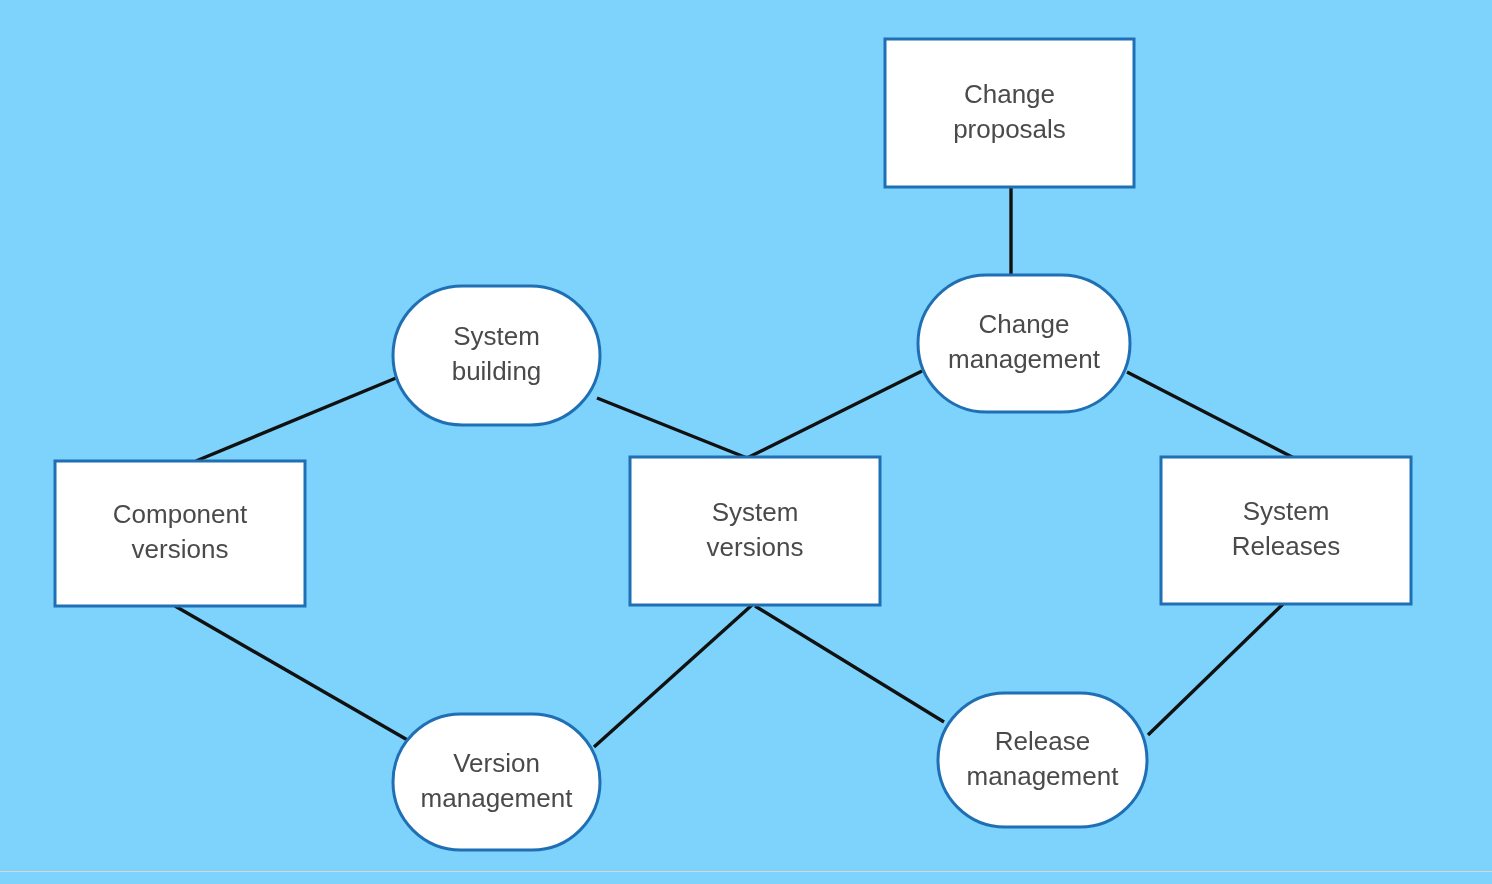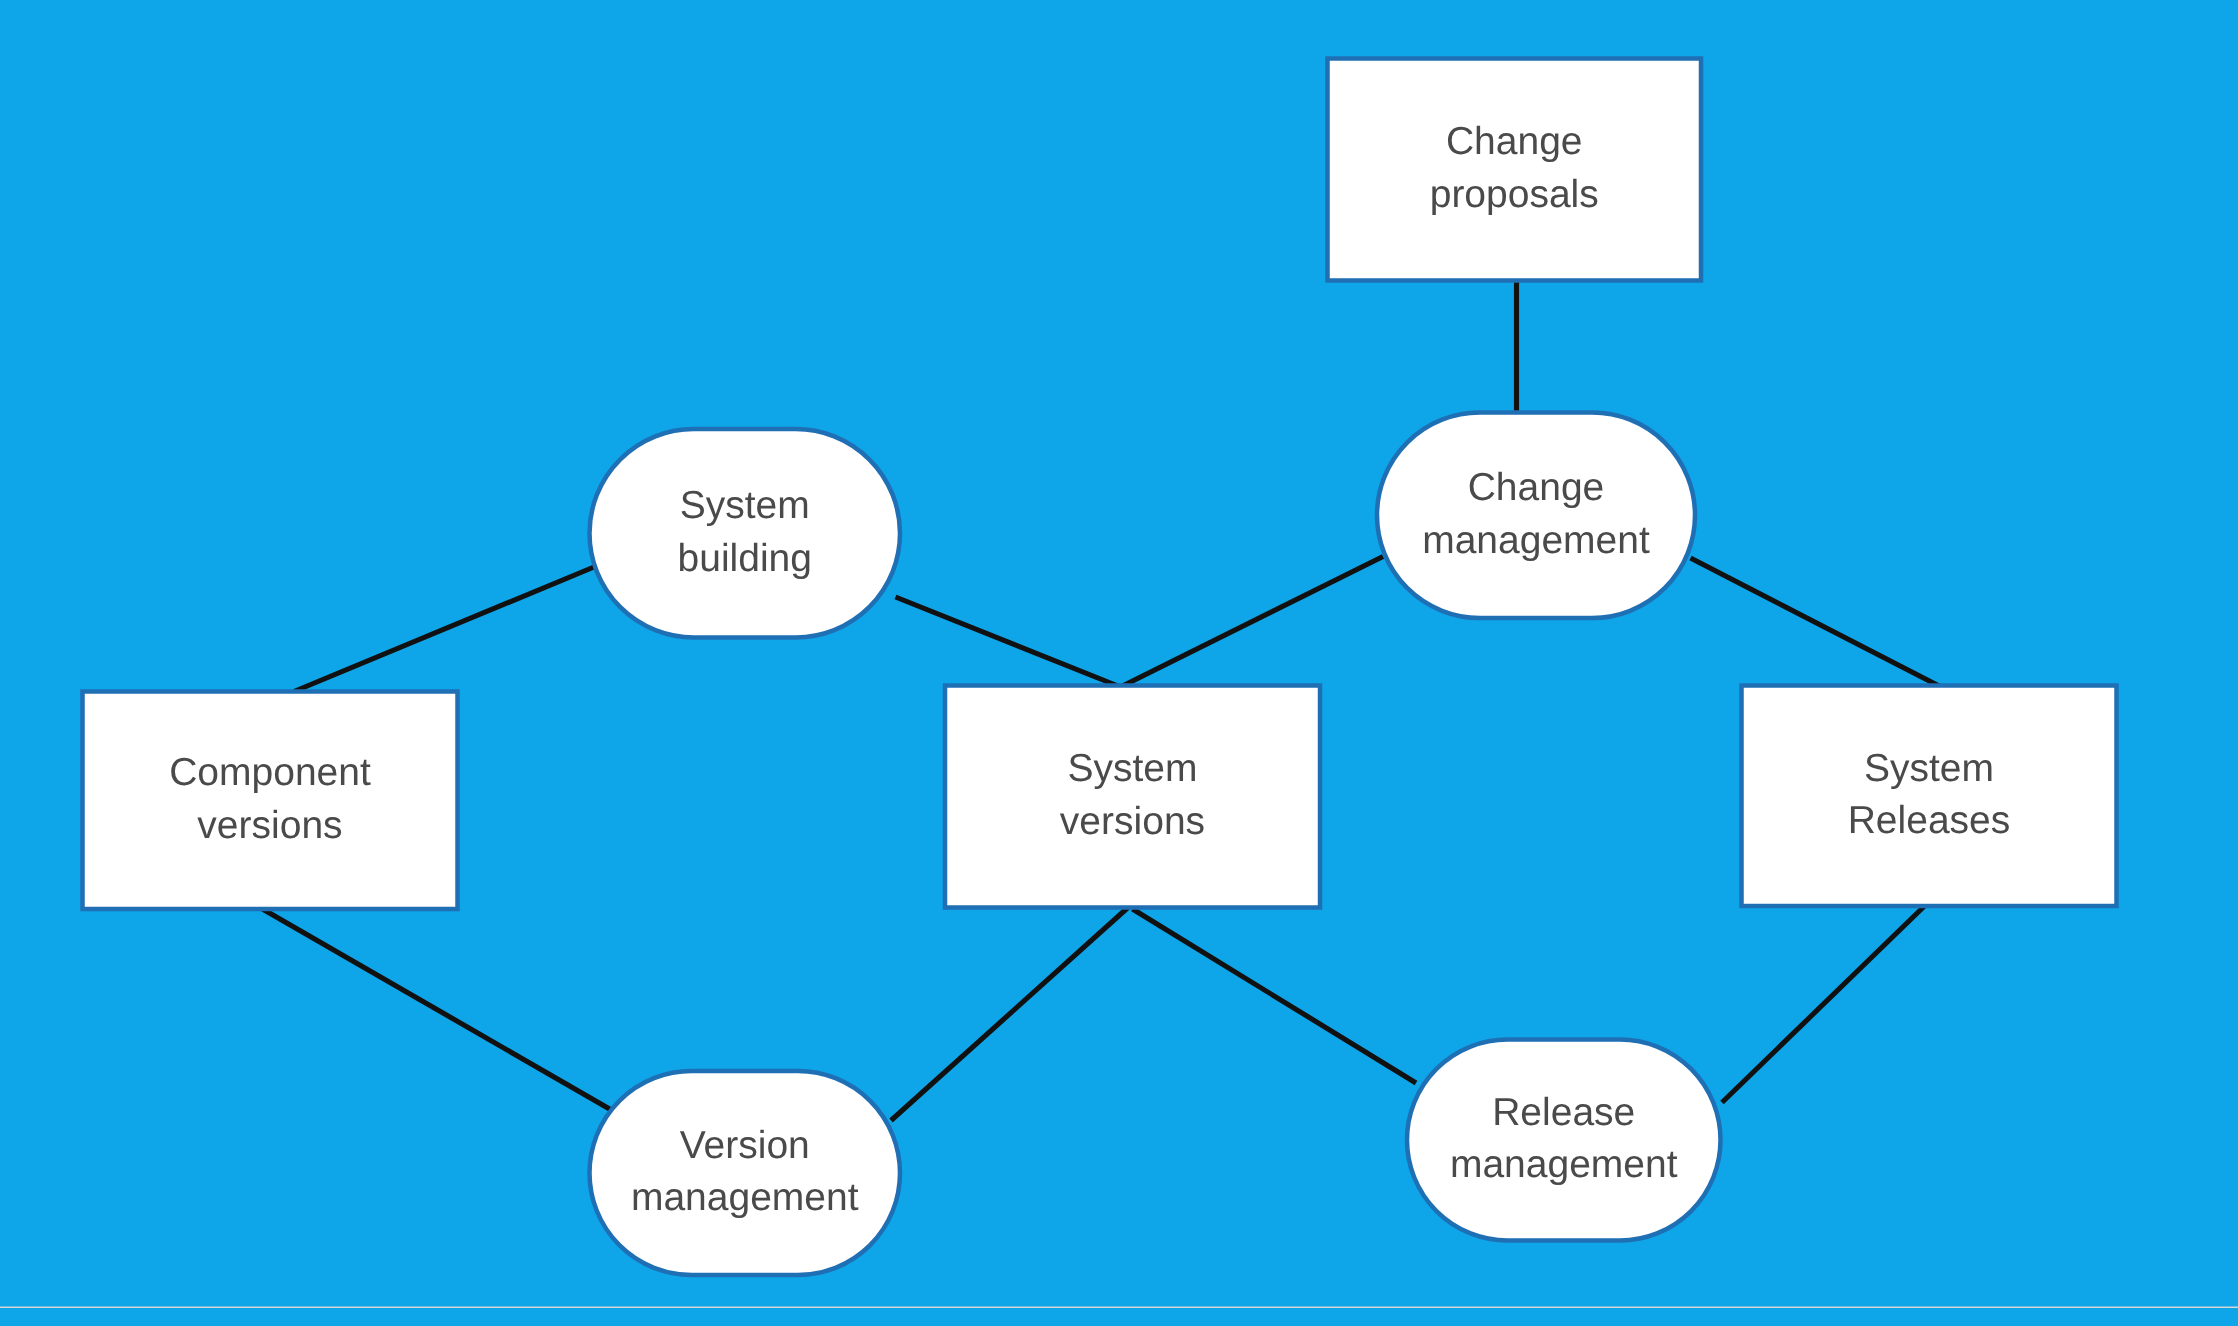--- a/index.html
+++ b/index.html
@@ -17,7 +17,7 @@
     position: relative;
     width: 1492px;
     height: 884px;
-    background: #0ea5e9;
+    background: #7dd3fc;
   }
   #diagram-svg {
     position: absolute;

